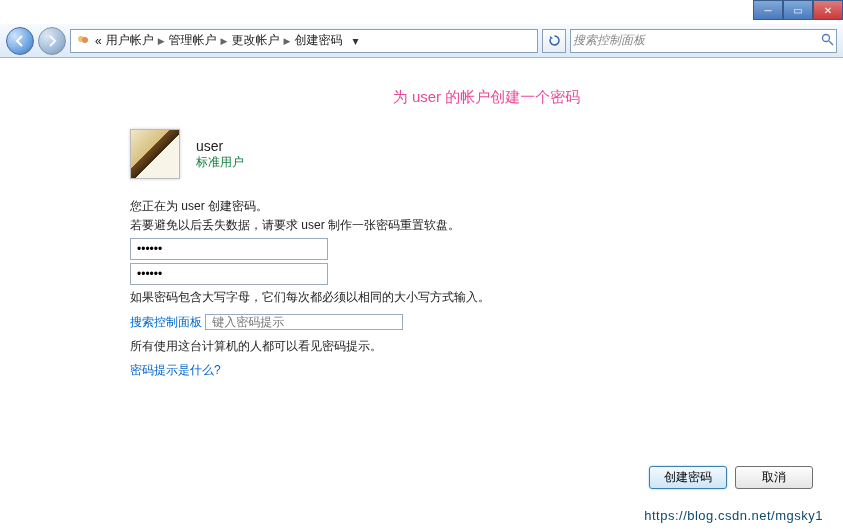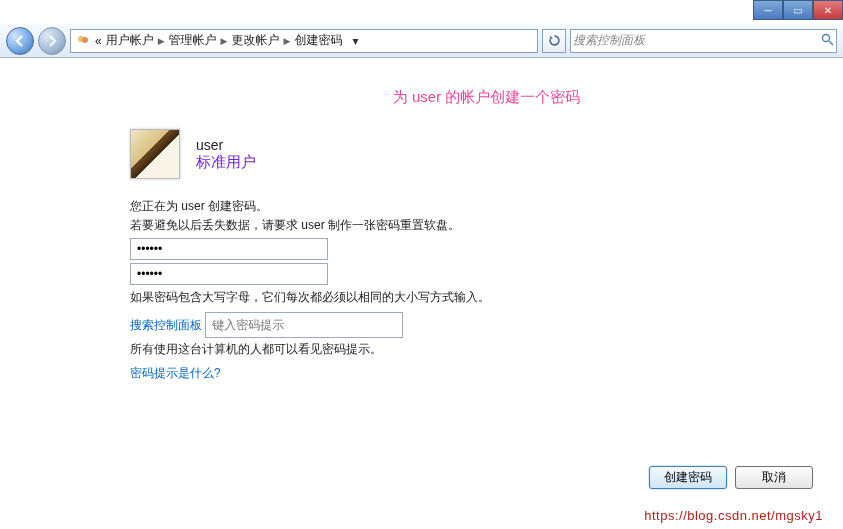--- a/index.html
+++ b/index.html
@@ -29,7 +29,7 @@
 .userrow { display: flex; align-items: center; gap: 16px; margin-bottom: 18px; }
 .avatar { width: 50px; height: 50px; border: 1px solid #bbb; background: linear-gradient(135deg,#f0e8c8 0%,#d8c080 40%,#704820 40%,#3a2810 55%,#f8f4e8 55%); box-shadow: 0 0 3px rgba(0,0,0,.2); }
 .uname { font-size: 14px; color: #222; }
-.utype { font-size: 15px; color: #6d28d9; }
+.utype { font-size: 12px; color: #15803d; }
 .line { margin: 0 0; line-height: 1.6; max-width: 560px; }
 .bold { font-weight: bold; }
 .pw { width: 198px; height: 22px; border: 1px solid #9aaabf; padding: 2px 6px; font-size: 12px; margin: 3px 0; display: block; }

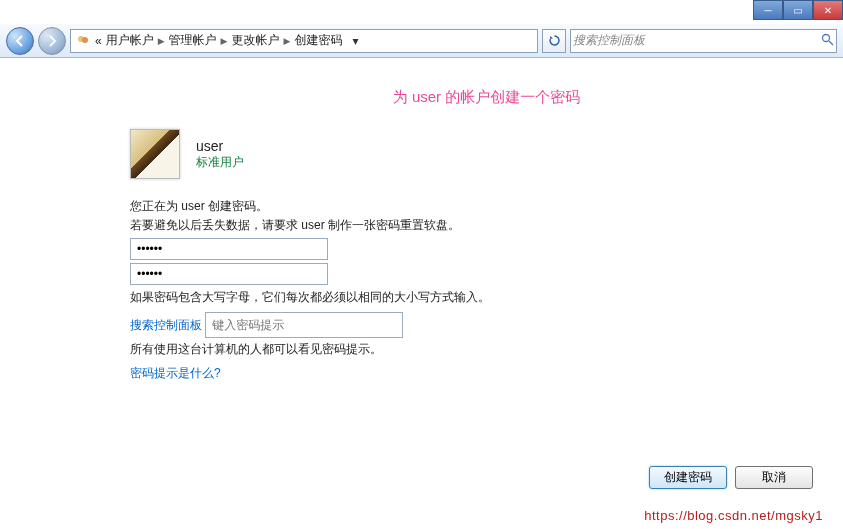--- a/index.html
+++ b/index.html
@@ -33,7 +33,7 @@
 .line { margin: 0 0; line-height: 1.6; max-width: 560px; }
 .bold { font-weight: bold; }
 .pw { width: 198px; height: 22px; border: 1px solid #9aaabf; padding: 2px 6px; font-size: 12px; margin: 3px 0; display: block; }
-.hint { width: 198px; height: 26px; border: 1px solid #9aaabf; padding: 2px 6px; font-size: 12px; color: #888; margin-top: 4px; }
+.hint { width: 198px; height: 16px; border: 1px solid #9aaabf; padding: 2px 6px; font-size: 12px; color: #888; margin-top: 4px; }
 .link { color: #0066cc; cursor: pointer; margin: 6px 0; display: inline-block; }
 
 .footer { position: absolute; bottom: 40px; right: 30px; display: flex; gap: 8px; }

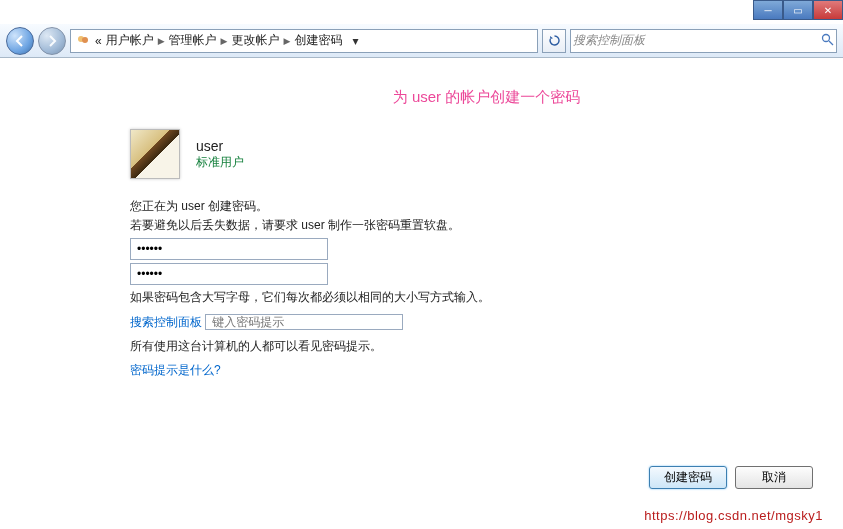--- a/index.html
+++ b/index.html
@@ -40,7 +40,7 @@
 .btn { min-width: 78px; height: 23px; border: 1px solid #707070; border-radius: 3px; background: linear-gradient(#fdfdfd,#e4e4e4); font-size: 12px; padding: 0 12px; }
 .btn.primary { border: 1px solid #3c7fb1; box-shadow: 0 0 2px #6ebff5; background: linear-gradient(#f4f9fe,#cde6f7); }
 
-.watermark { position: absolute; bottom: 6px; right: 20px; font-size: 13px; color: #b91c1c; letter-spacing: .5px; }
+.watermark { position: absolute; bottom: 6px; right: 20px; font-size: 13px; color: #0c4a6e; letter-spacing: .5px; }
 
 .icon-small { width:16px; height:16px; display:inline-flex; align-items:center; justify-content:center; font-size:12px; }
 </style>

